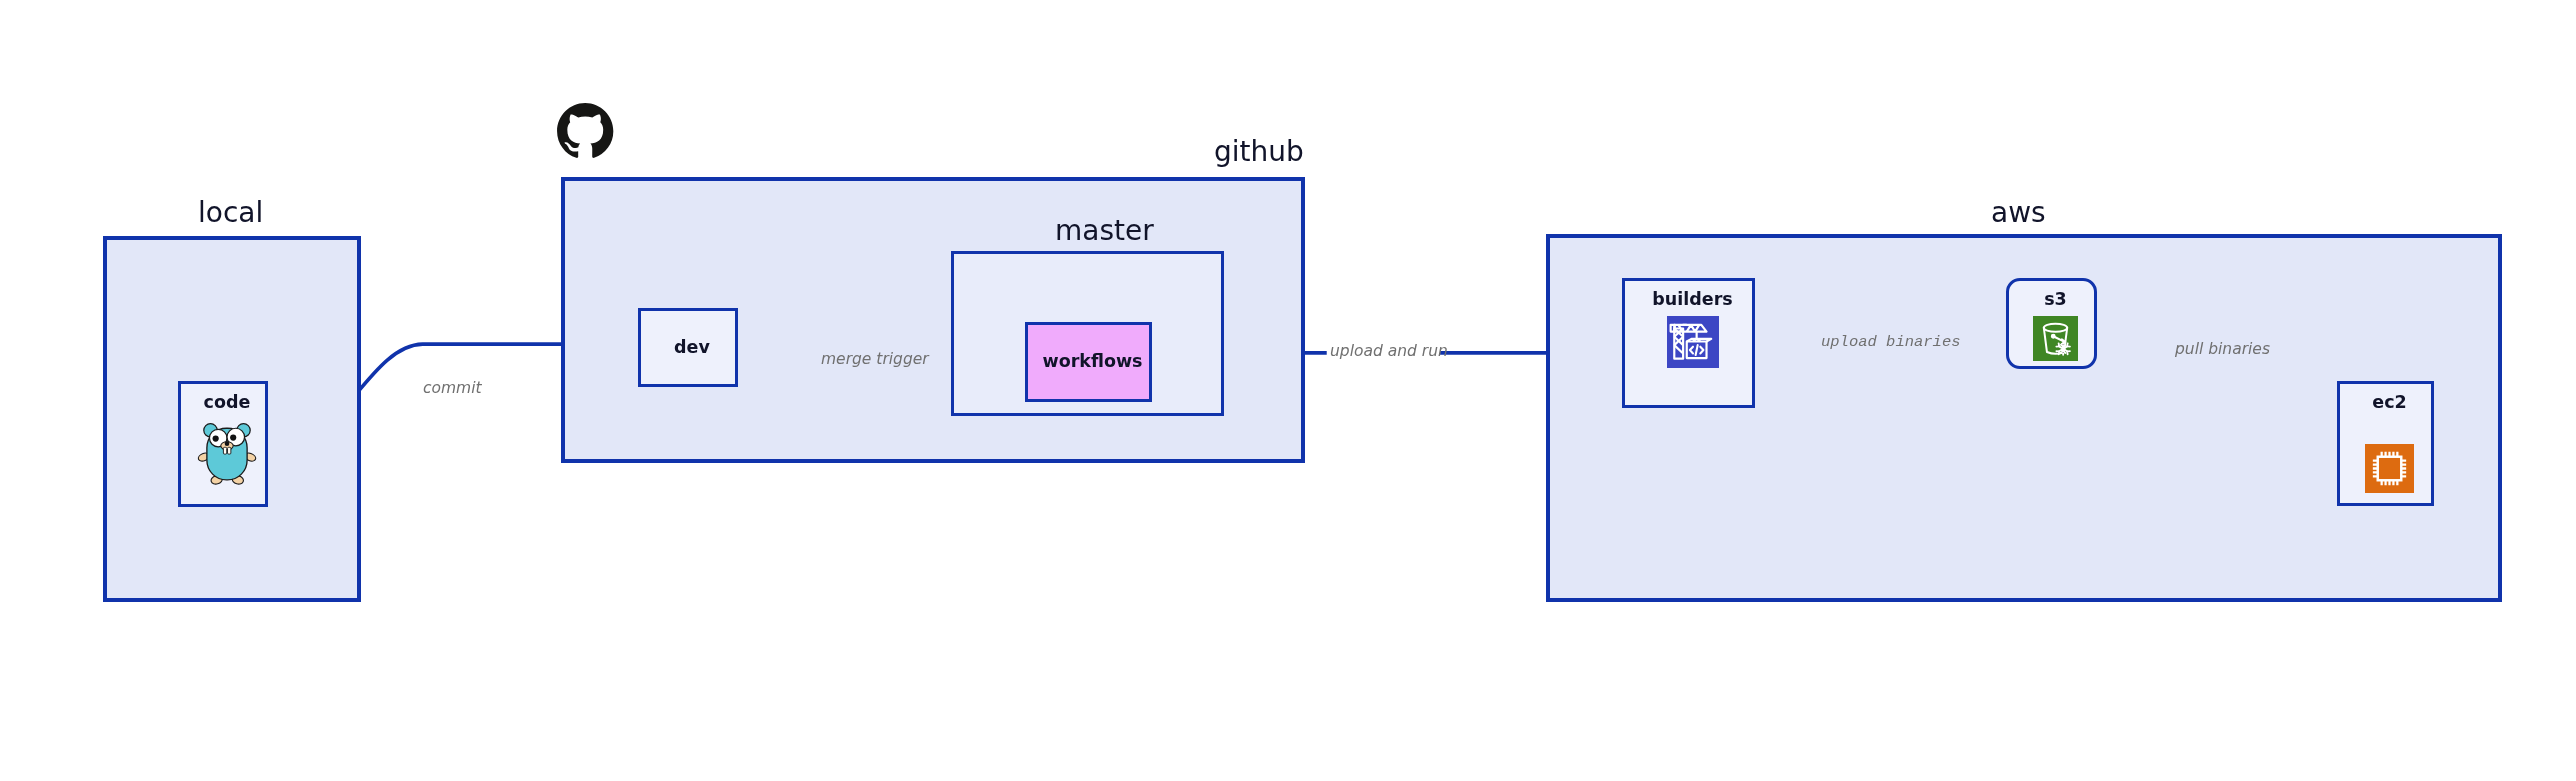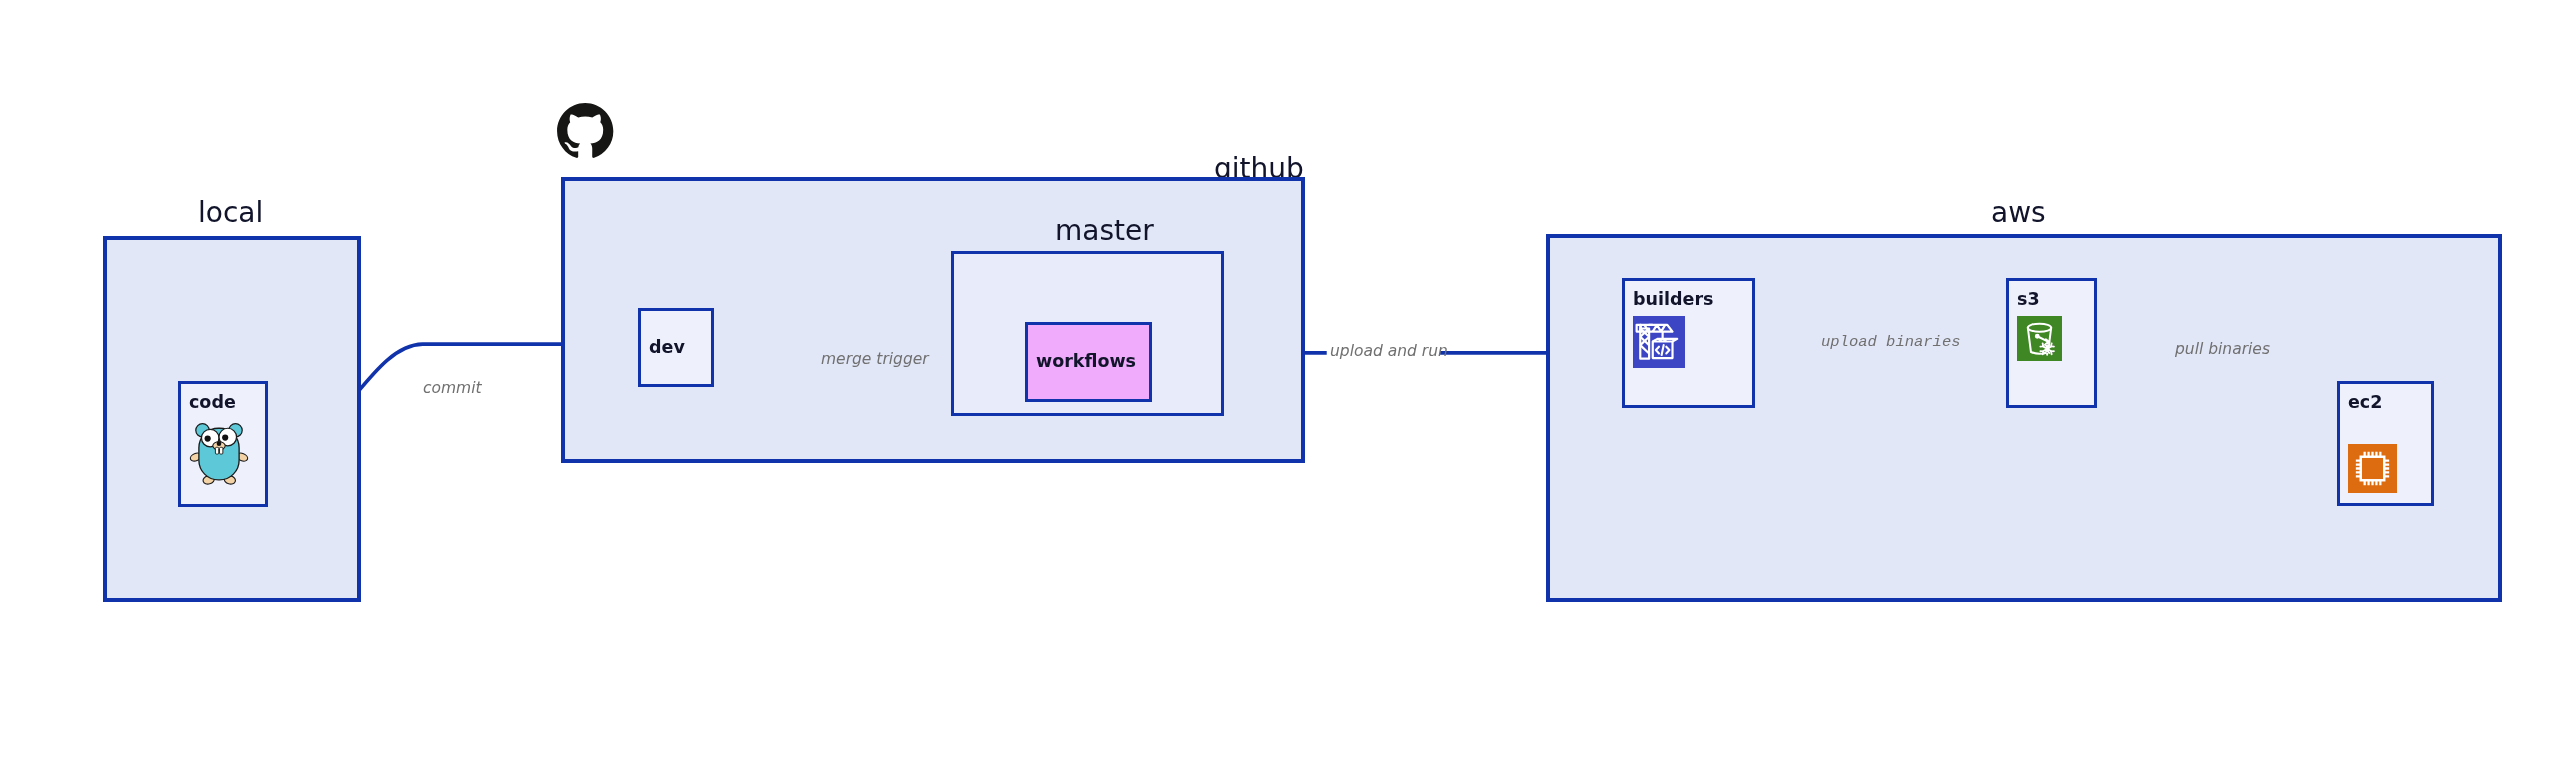--- a/index.html
+++ b/index.html
@@ -177,7 +177,7 @@
     </g>
   </svg>
 
-  <div class="zone-label" style="left:1214px; top:152px;">github</div>
+  <div class="zone-label" style="left:1214px; top:135px;">github</div>
   <div class="zone" style="left:561px; top:177px; width:744px; height:286px;"></div>
 
   <div class="node node-center" style="left:638px; top:308px; width:76px; height:79px;">

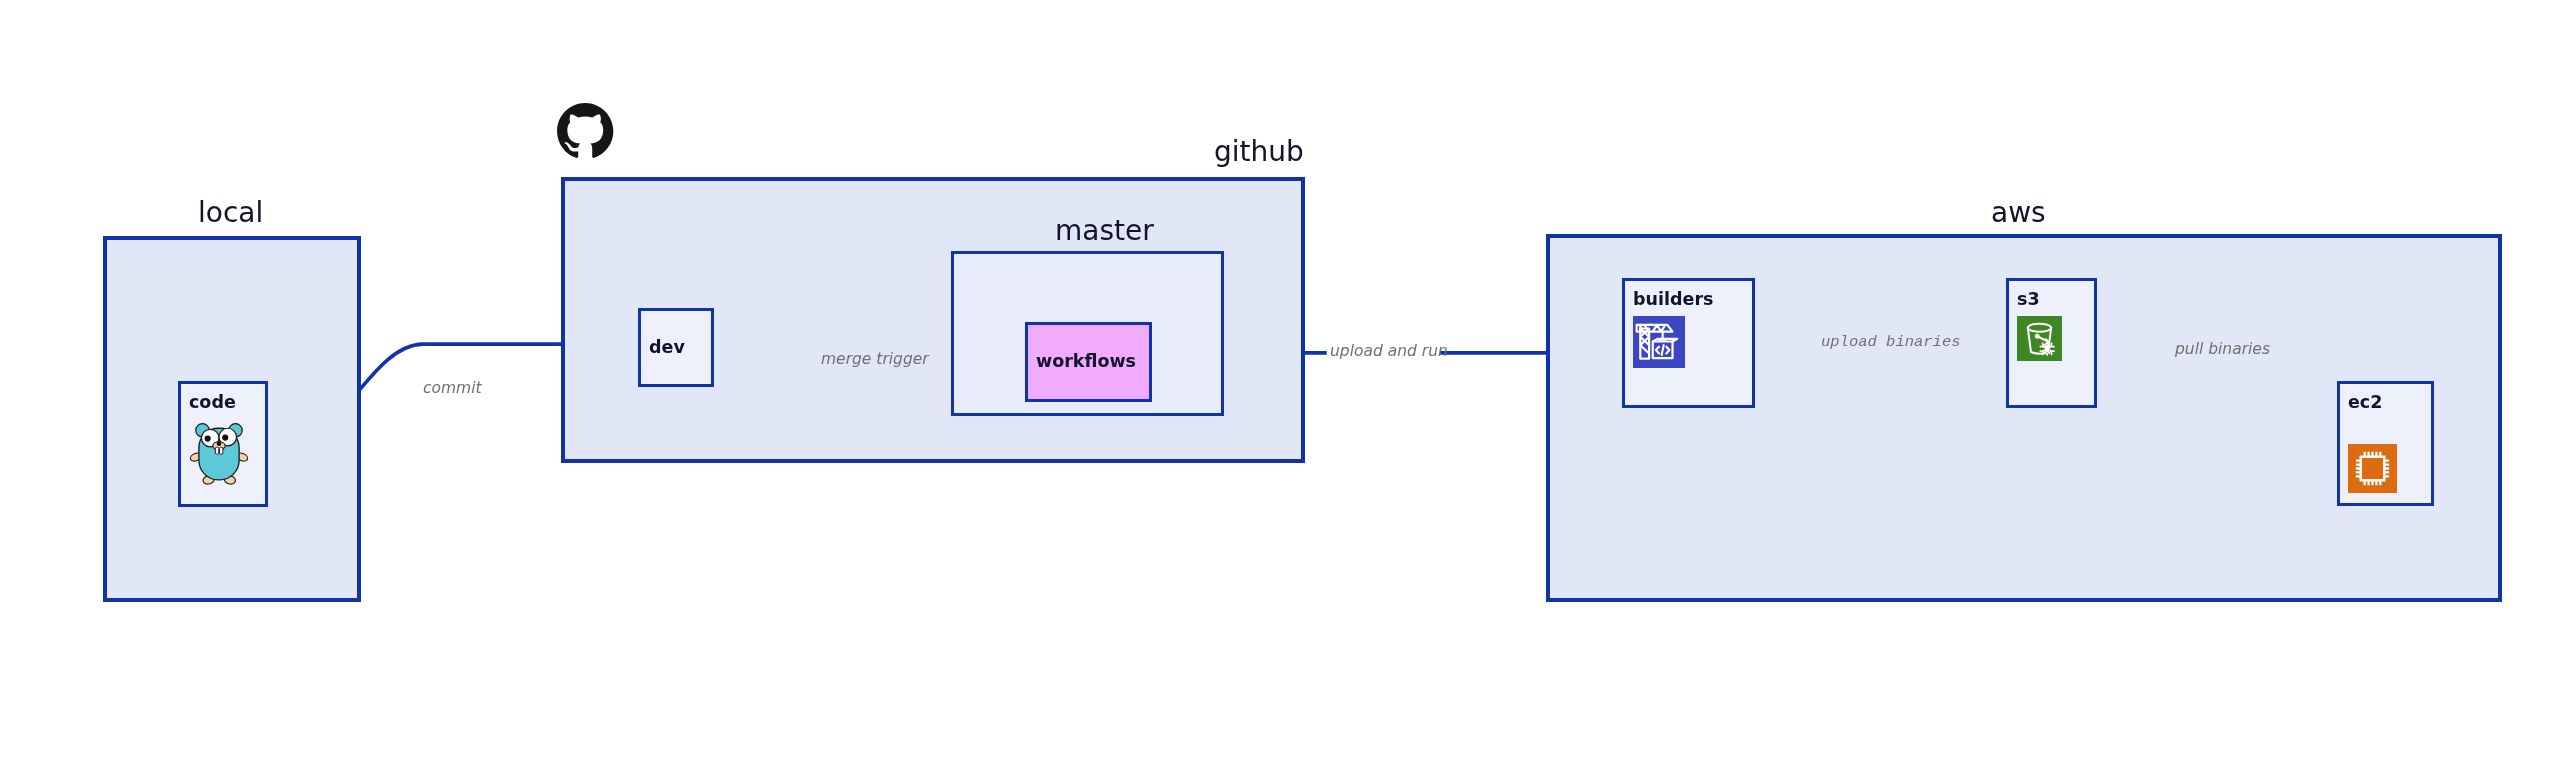--- a/index.html
+++ b/index.html
@@ -51,7 +51,7 @@
     box-sizing: border-box;
     display: flex;
     flex-direction: column;
-    align-items: flex-start;
+    align-items: center;
     padding-left: 8px;
   }
   .node-title {

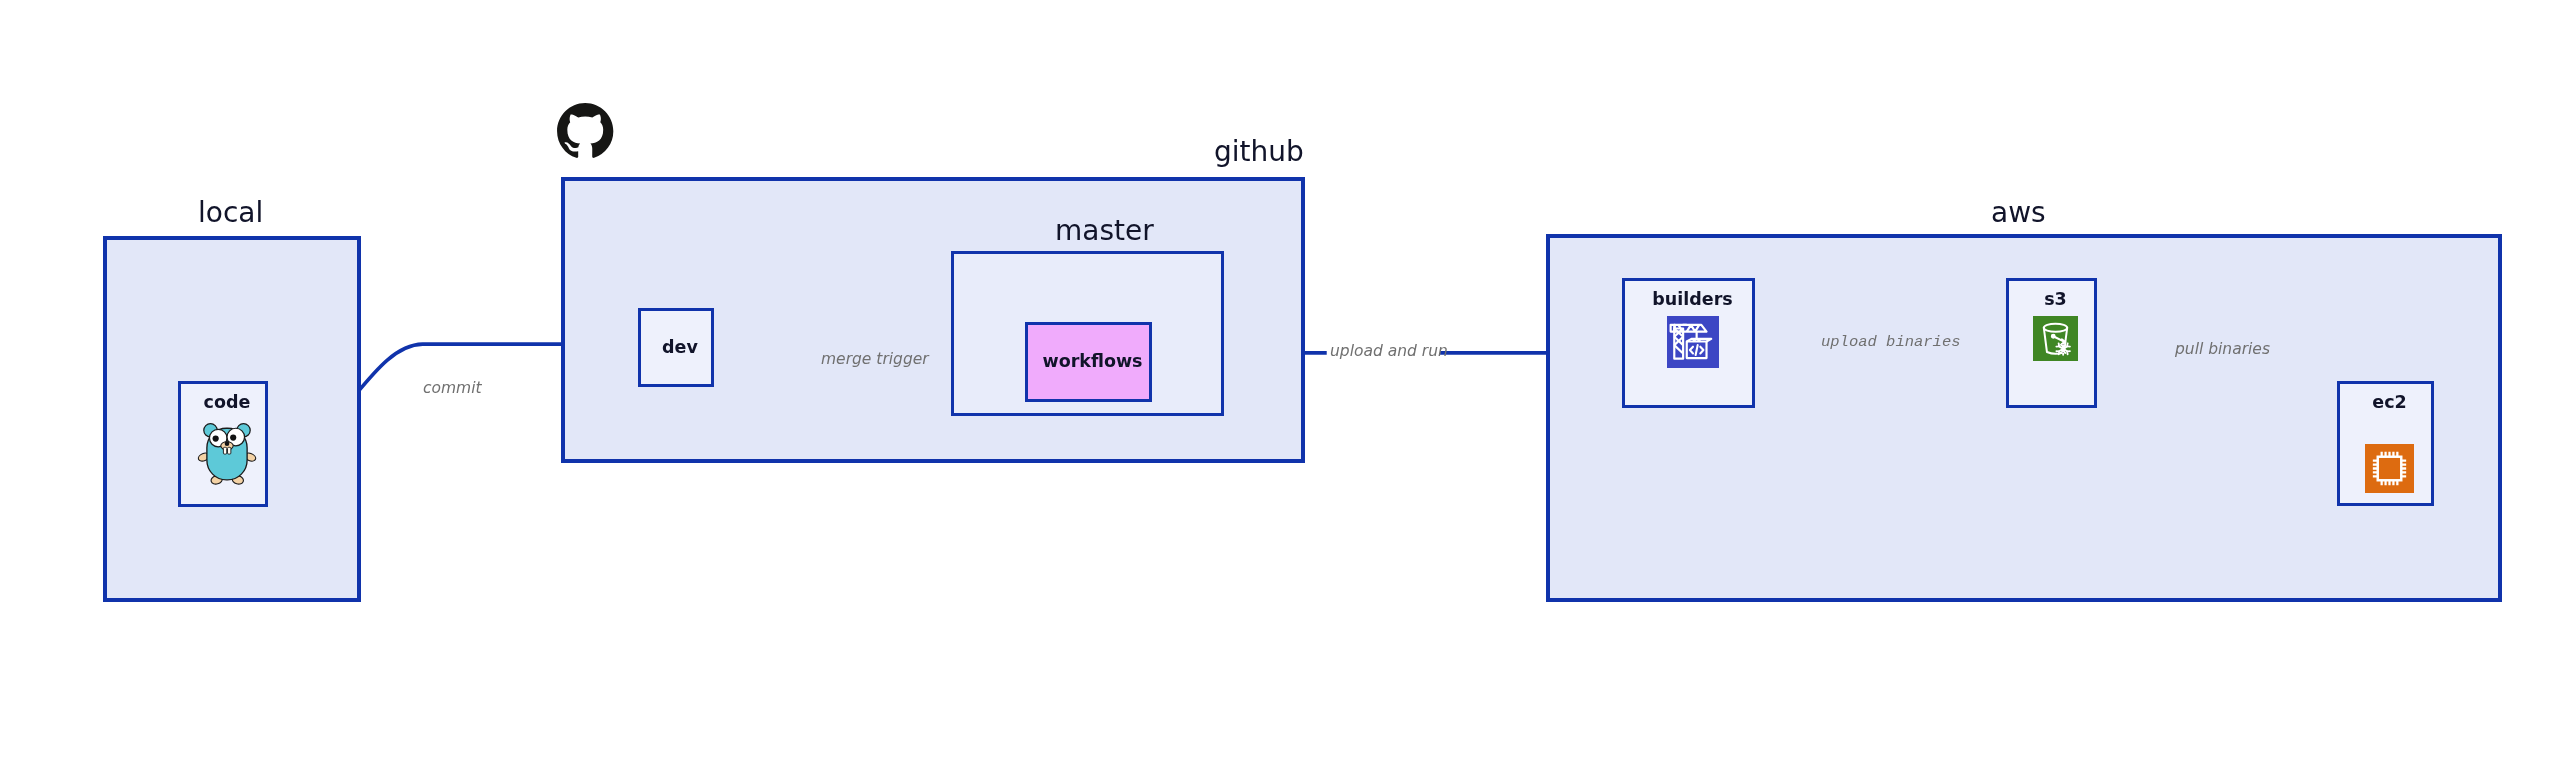--- a/index.html
+++ b/index.html
@@ -222,7 +222,7 @@
     </svg>
   </div>
 
-  <div class="node" style="left:2006px; top:278px; width:91px; height:130px;">
+  <div class="node" style="left:2006px; top:278px; width:91px; height:91px;border-radius:14px;">
     <div class="node-title">s3</div>
 
     <svg class="icon-svg" width="45" height="45" viewBox="0 0 100 100" style="margin-top:7.2px;">

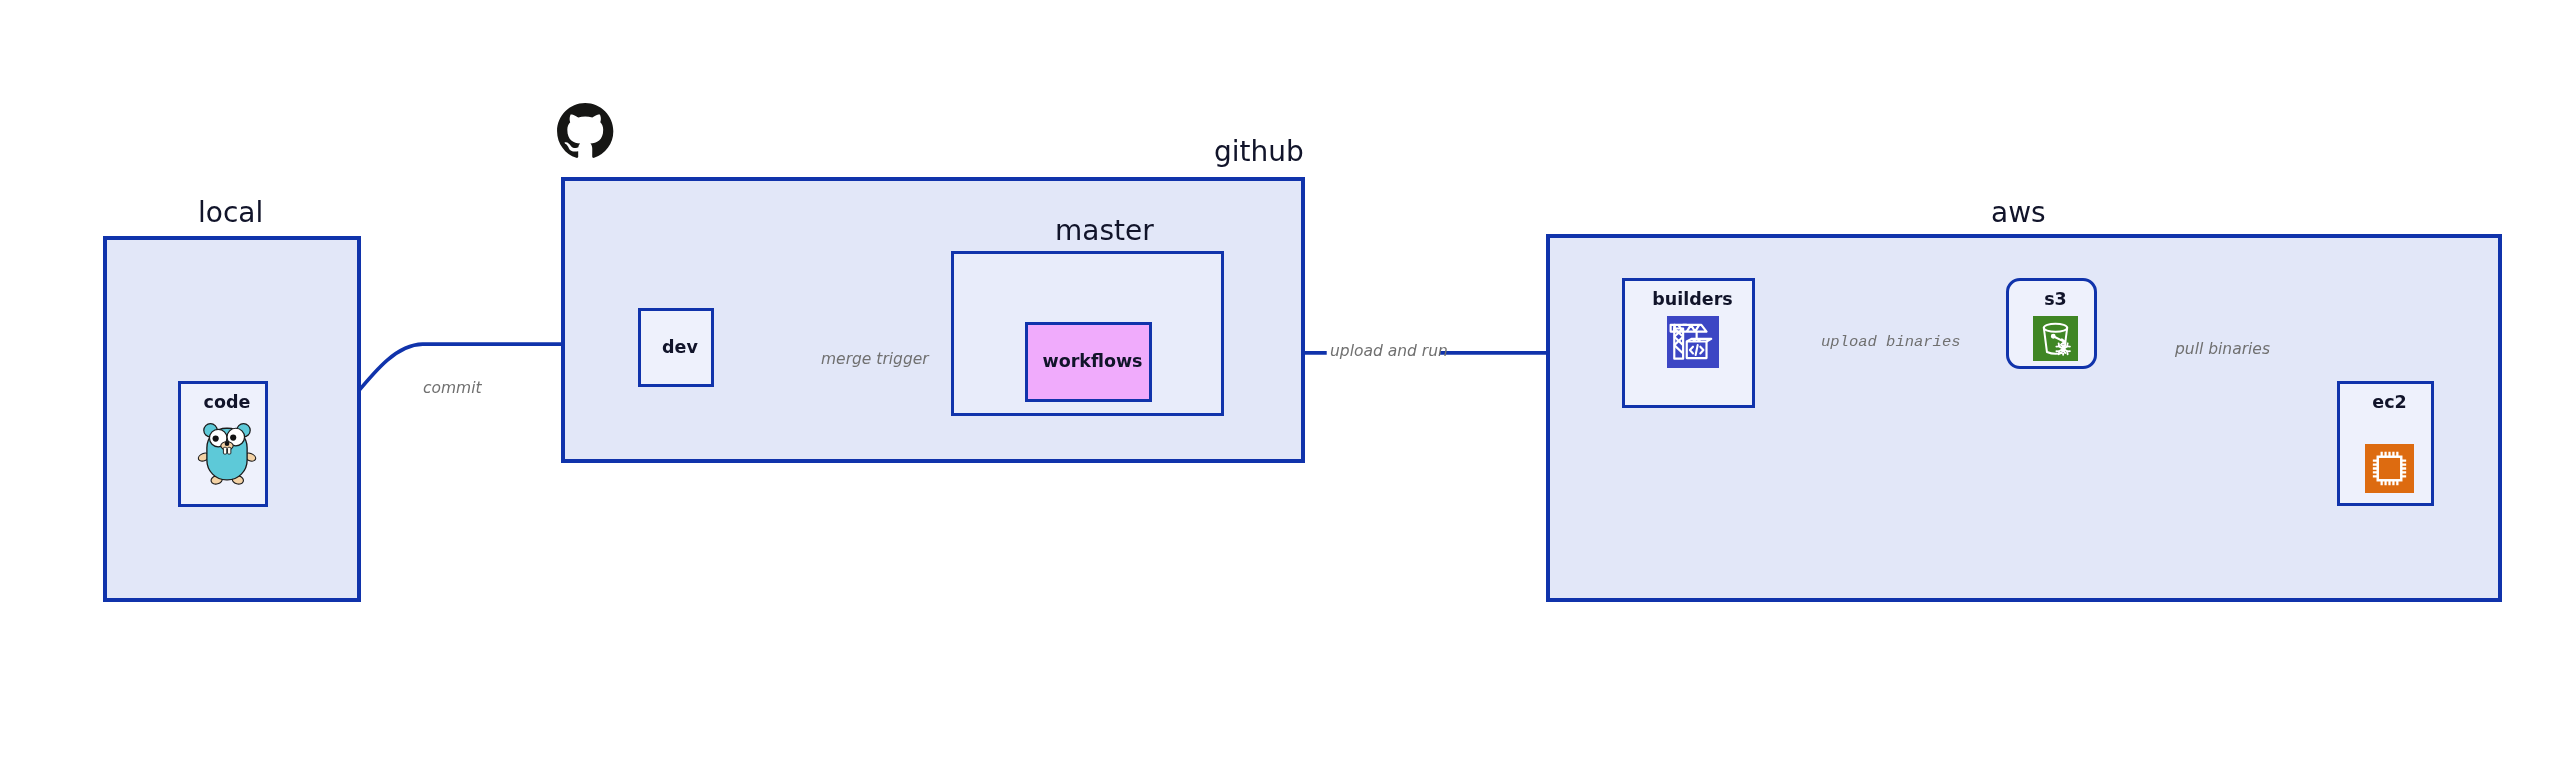--- a/index.html
+++ b/index.html
@@ -180,7 +180,7 @@
   <div class="zone-label" style="left:1214px; top:135px;">github</div>
   <div class="zone" style="left:561px; top:177px; width:744px; height:286px;"></div>
 
-  <div class="node node-center" style="left:638px; top:308px; width:76px; height:79px;">
+  <div class="node node-center" style="left:638px; top:308px; width:100px; height:79px;">
     <div class="node-title">dev</div>
   </div>
 

